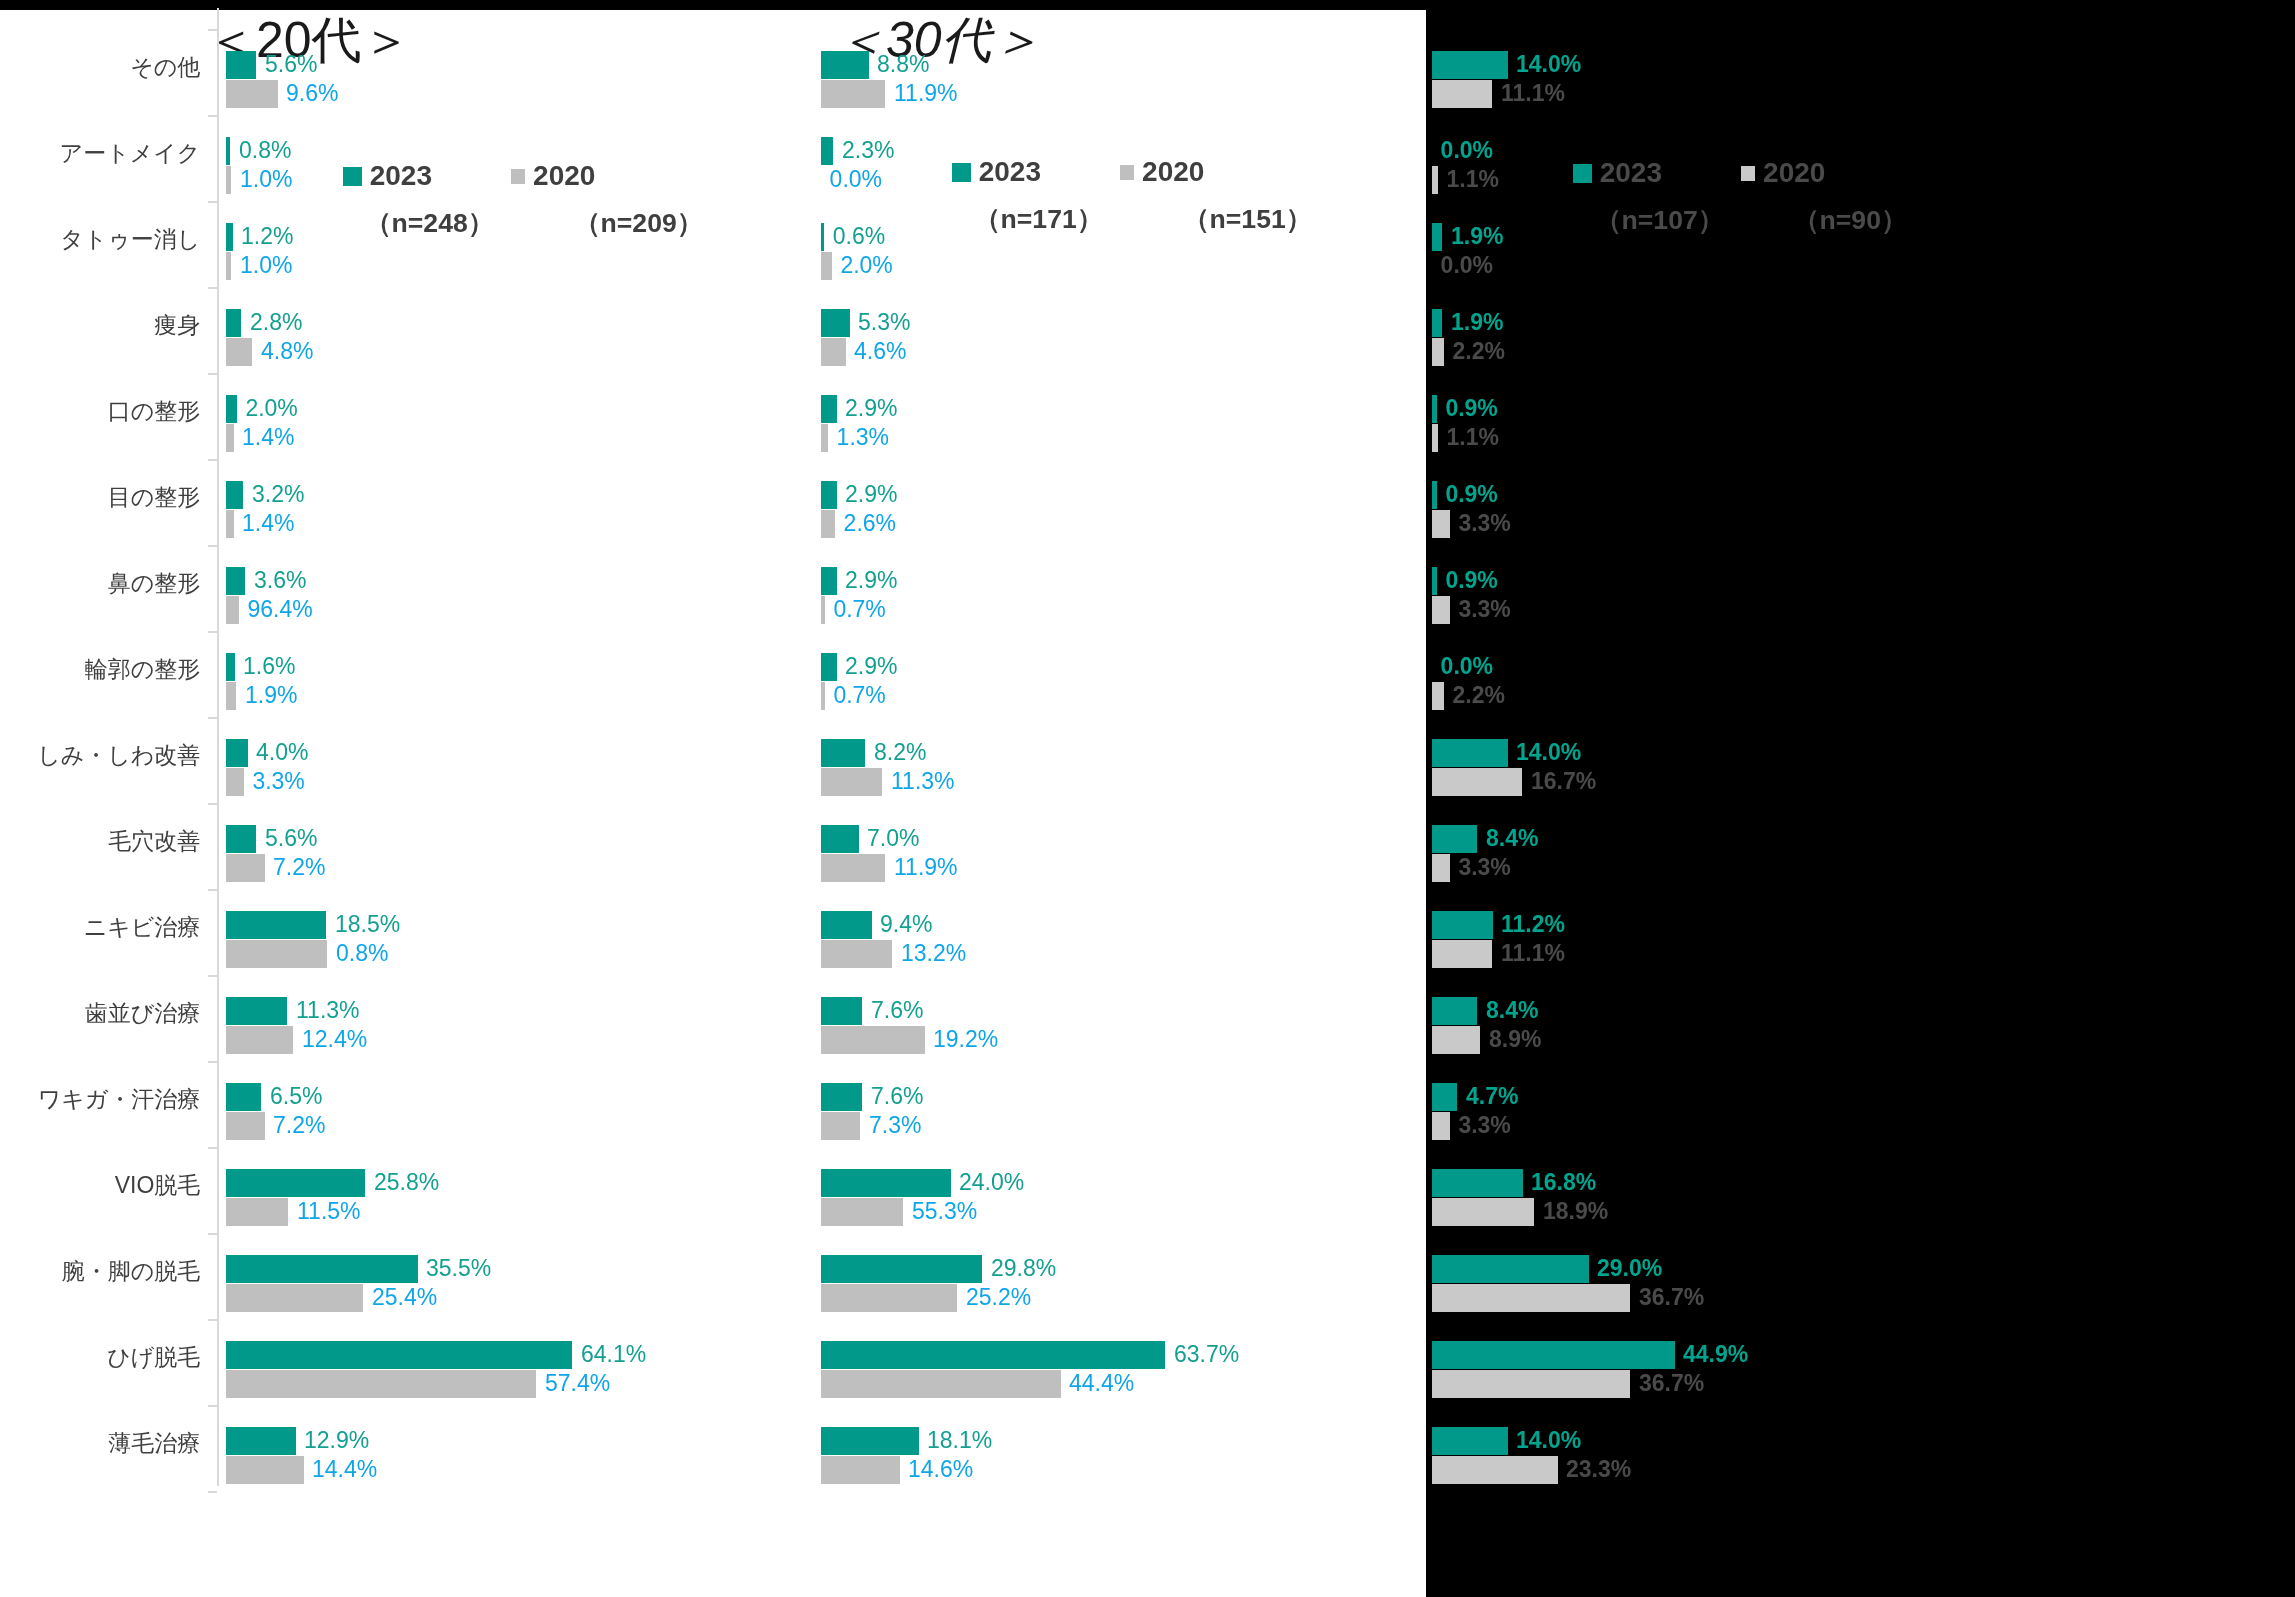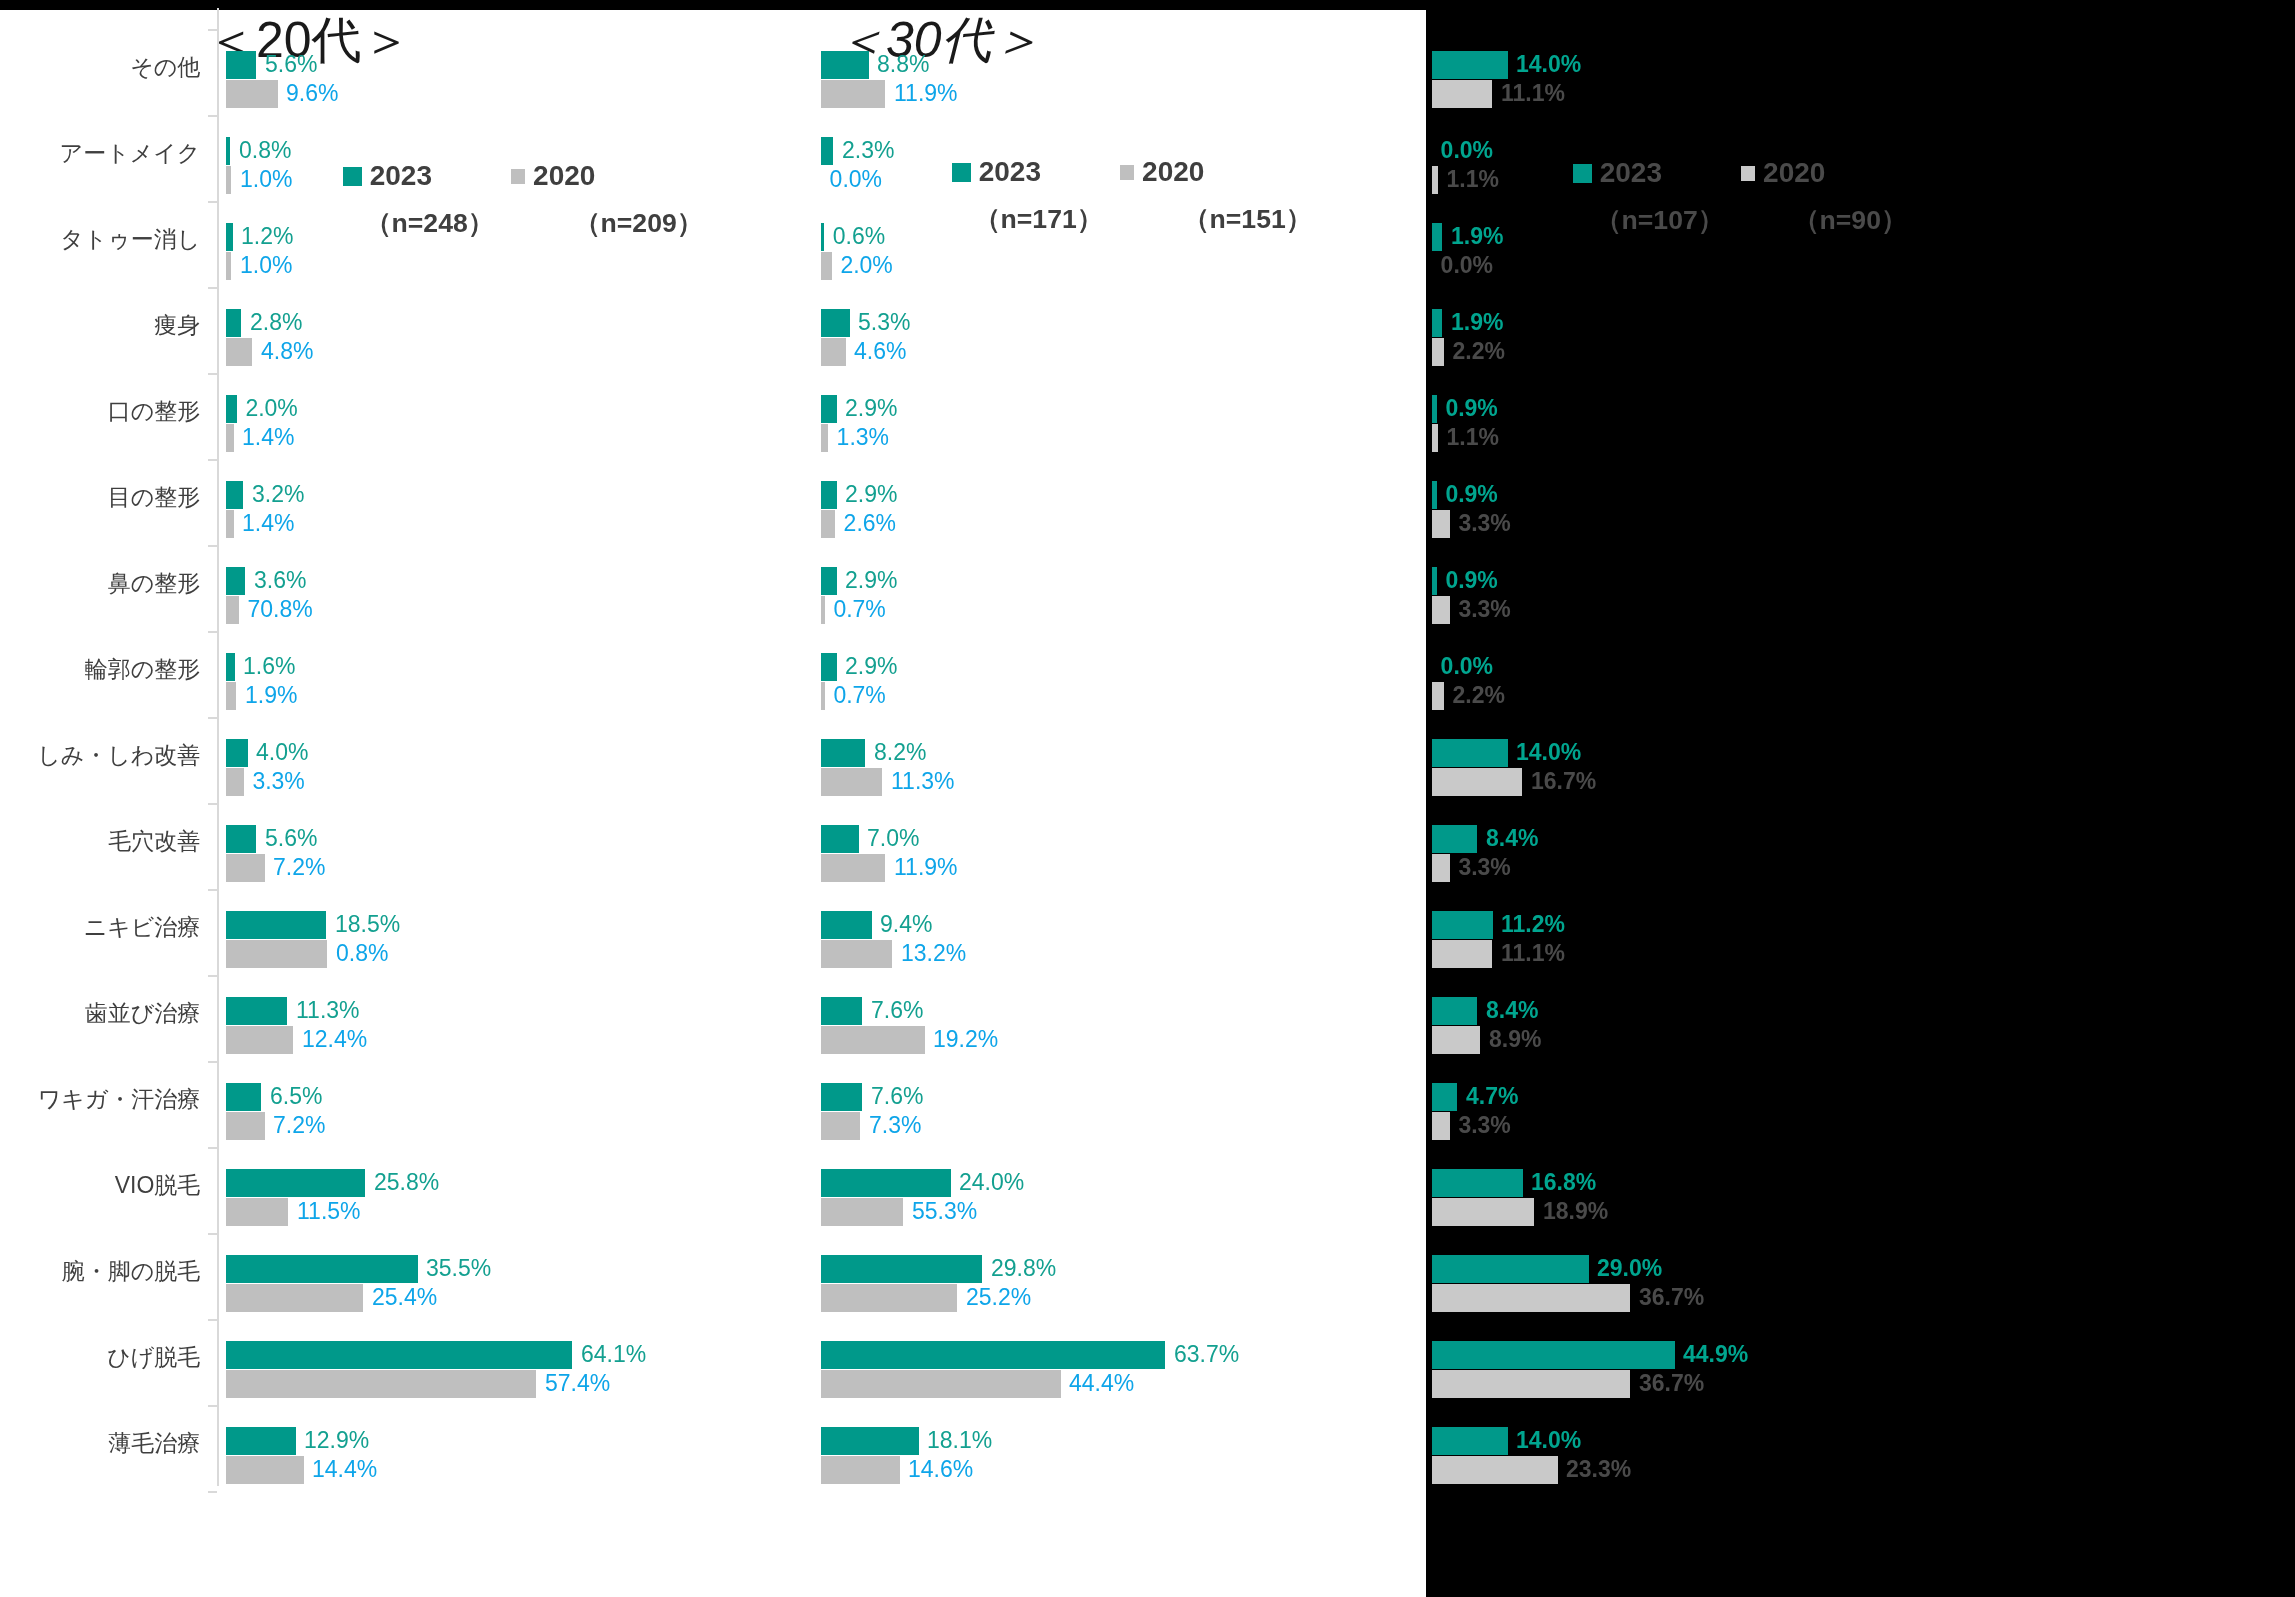--- a/index.html
+++ b/index.html
@@ -180,7 +180,7 @@
           <div class="bar y2023" style="width: 19.4px;"></div>
           <div class="bar y2020" style="width: 13px;"></div>
           <div class="val y2023" style="left: 28px;">3.6%</div>
-          <div class="val y2020" style="left: 21.5px;">70.8%</div>
+          <div class="val y2020" style="left: 21.5px;">96.4%</div>
         </div>
         <div class="group" style="top: 609px; height: 57px;">
           <div class="bar y2023" style="width: 8.6px;"></div>

